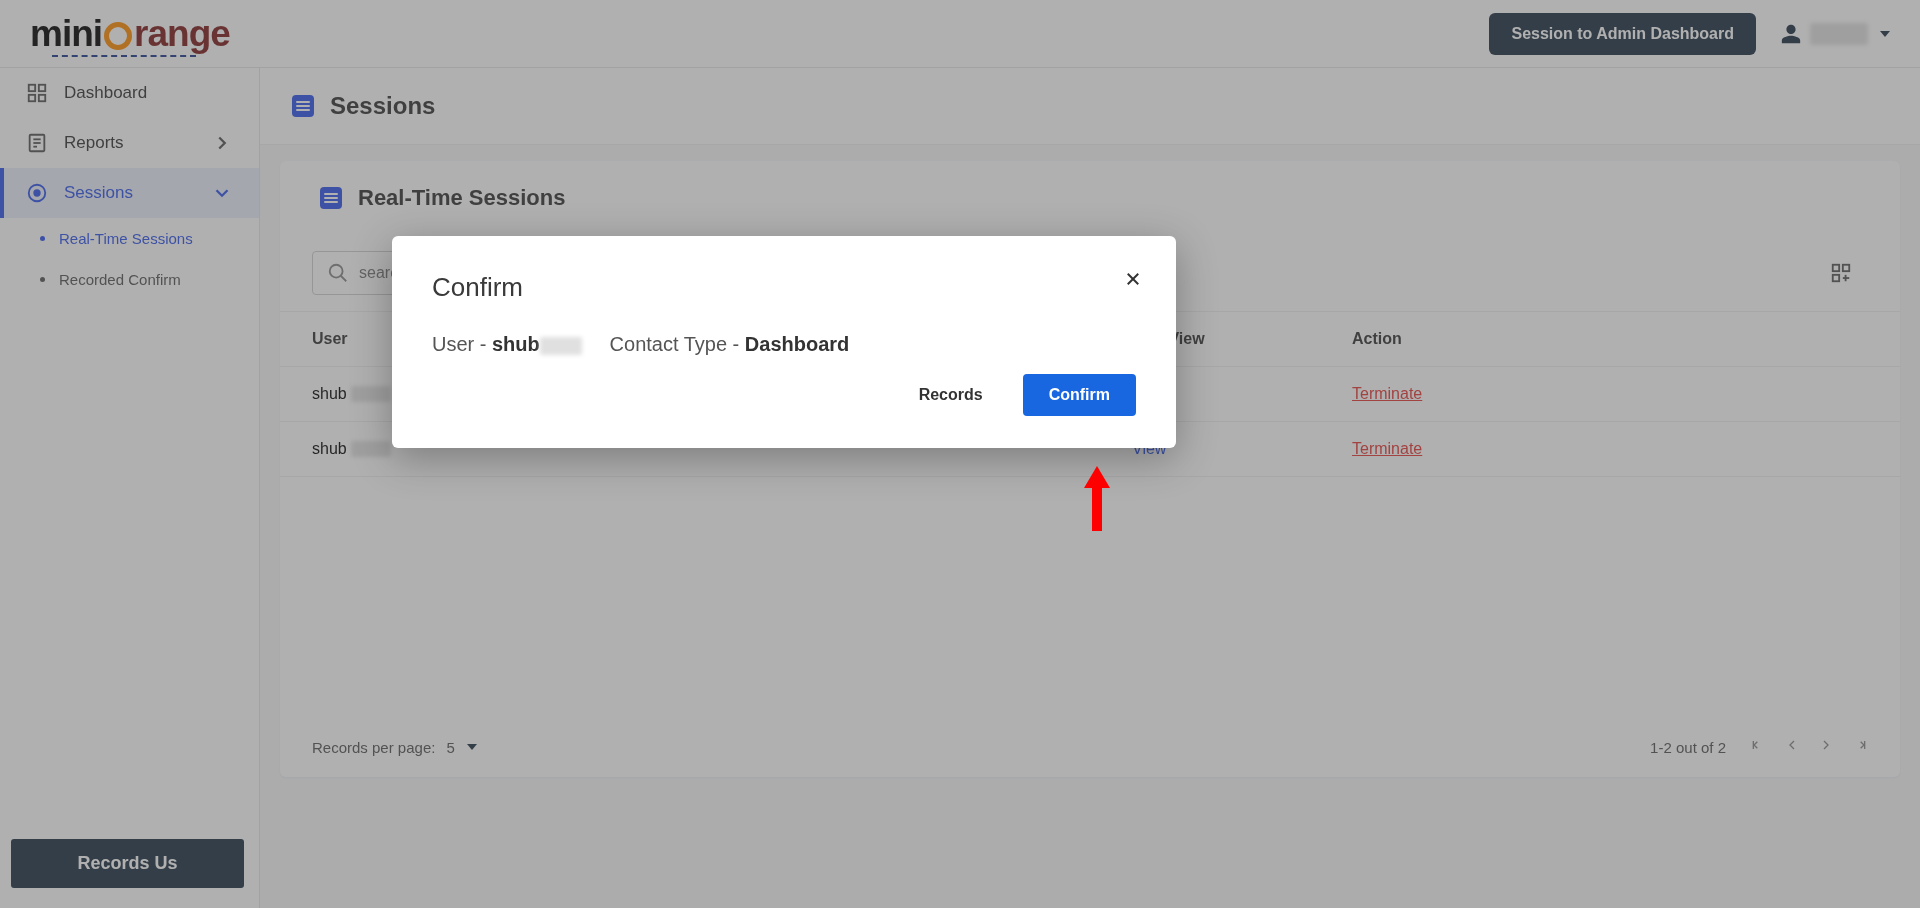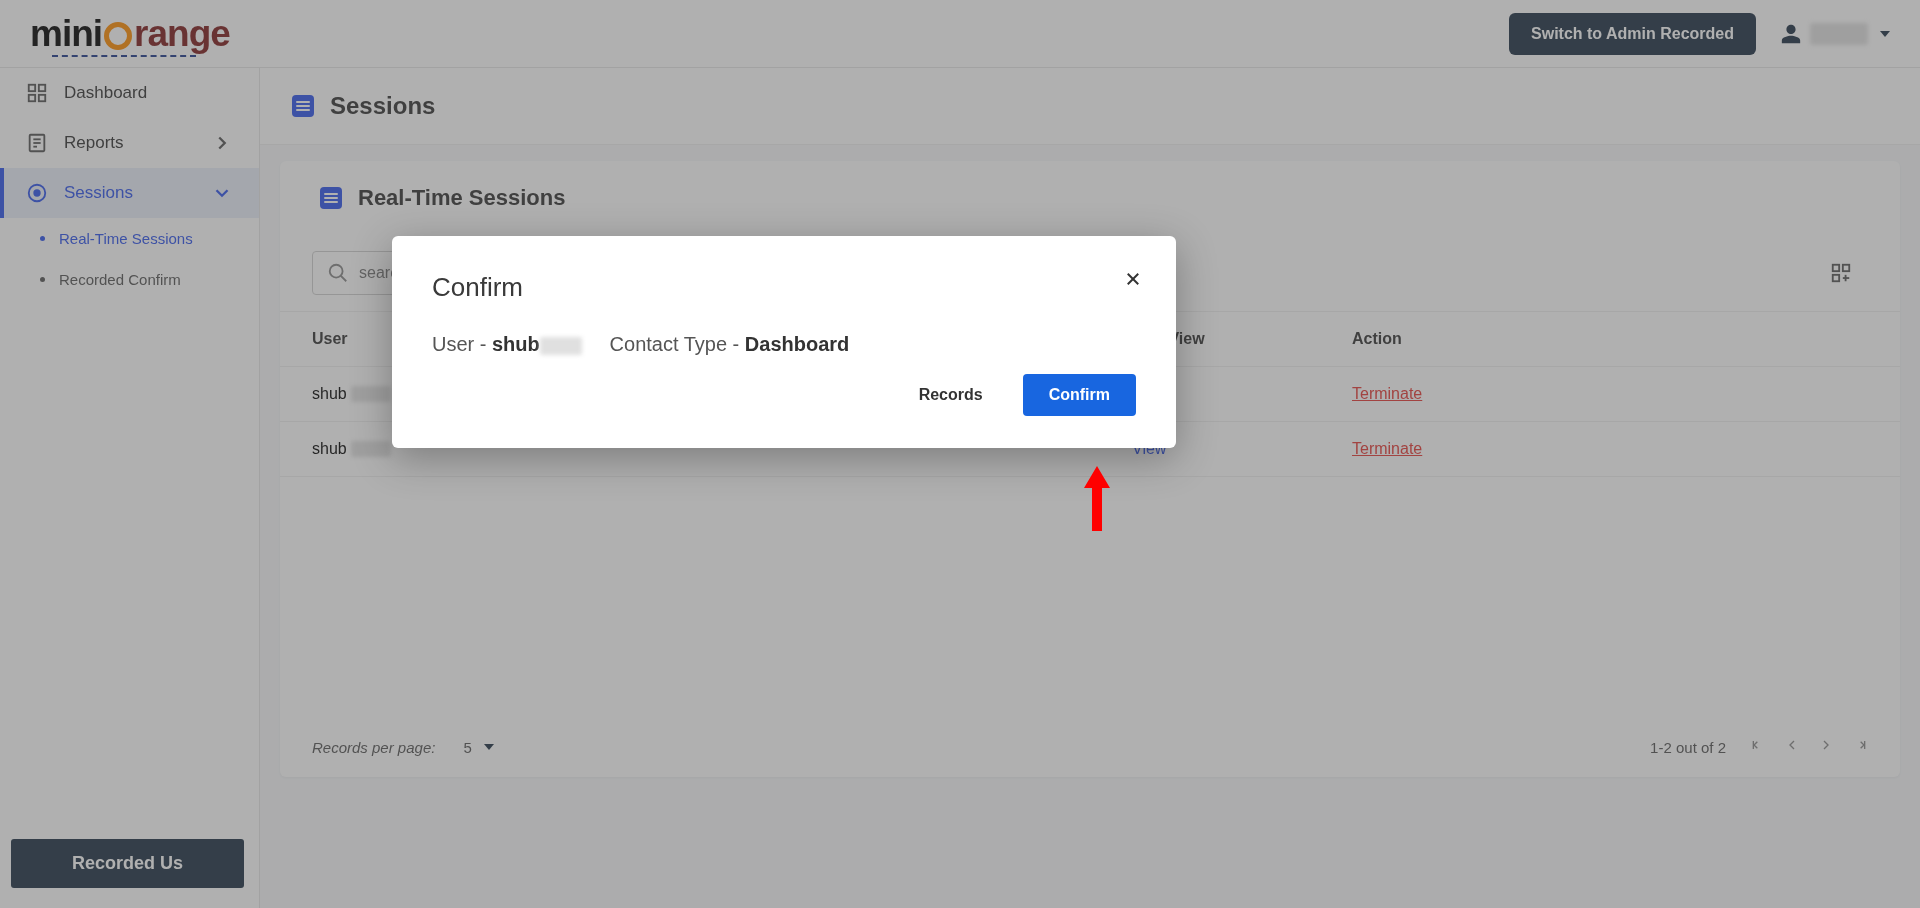--- a/index.html
+++ b/index.html
@@ -96,7 +96,7 @@
   </div>
   <div class="logo-underline"></div>
   <div class="header-spacer"></div>
-  <button class="switch-btn">Switch to Admin Recorded</button>
+  <button class="switch-btn">Session to Admin Dashboard</button>
   <div class="user-area">
     <svg class="user-icon-svg" viewBox="0 0 24 24">
         <path d="M12 12c2.7 0 5-2.3 5-5s-2.3-5-5-5-5 2.3-5 5 2.3 5 5 5zm0 2c-3.3 0-10 1.7-10 5v3h20v-3c0-3.3-6.7-5-10-5z"></path>

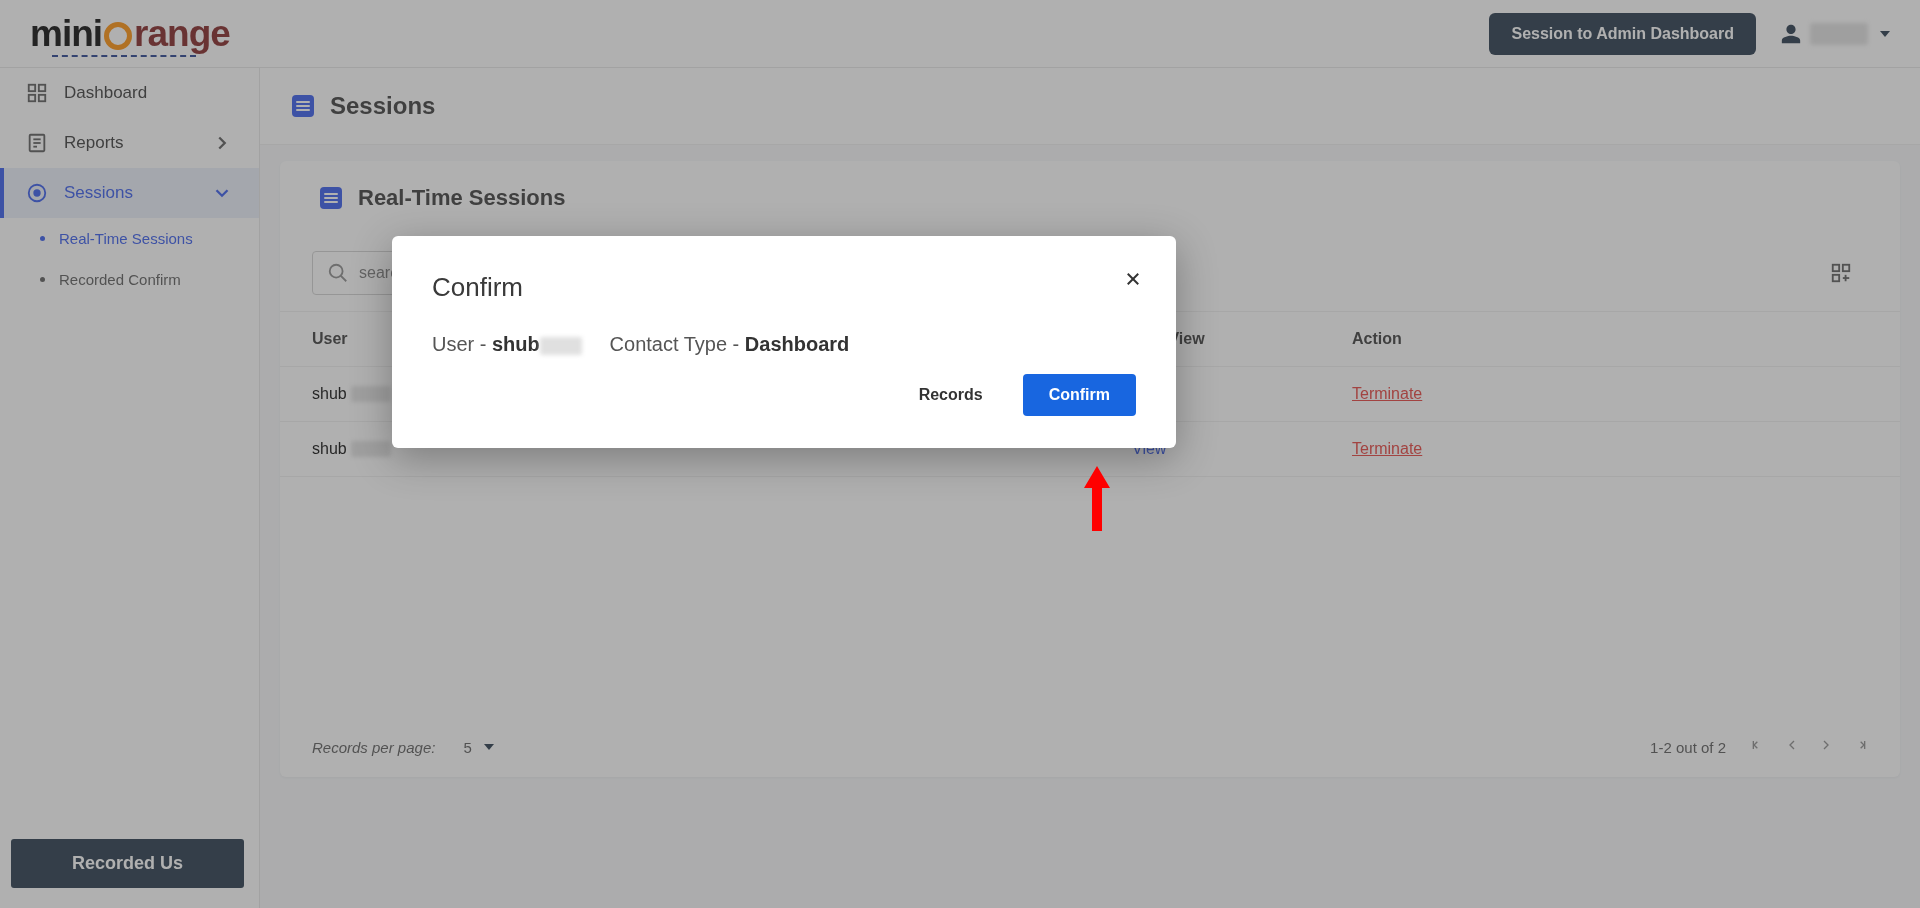--- a/index.html
+++ b/index.html
@@ -61,7 +61,7 @@
 .blur-span { display: inline-block; width: 40px; height: 16px; background: #e0e0e0; filter: blur(2px); border-radius: 2px; }
 
 .card-footer { display: flex; align-items: center; padding: 20px 32px; font-size: 15px; color: #555; }
-.records-label { margin-right: 28px; font-style: italic; }
+.records-label { margin-right: 11px; }
 .records-select { display: flex; align-items: center; gap: 8px; cursor: pointer; }
 .pager { margin-left: auto; display: flex; align-items: center; gap: 24px; }
 .pager-btns { display: flex; gap: 18px; }

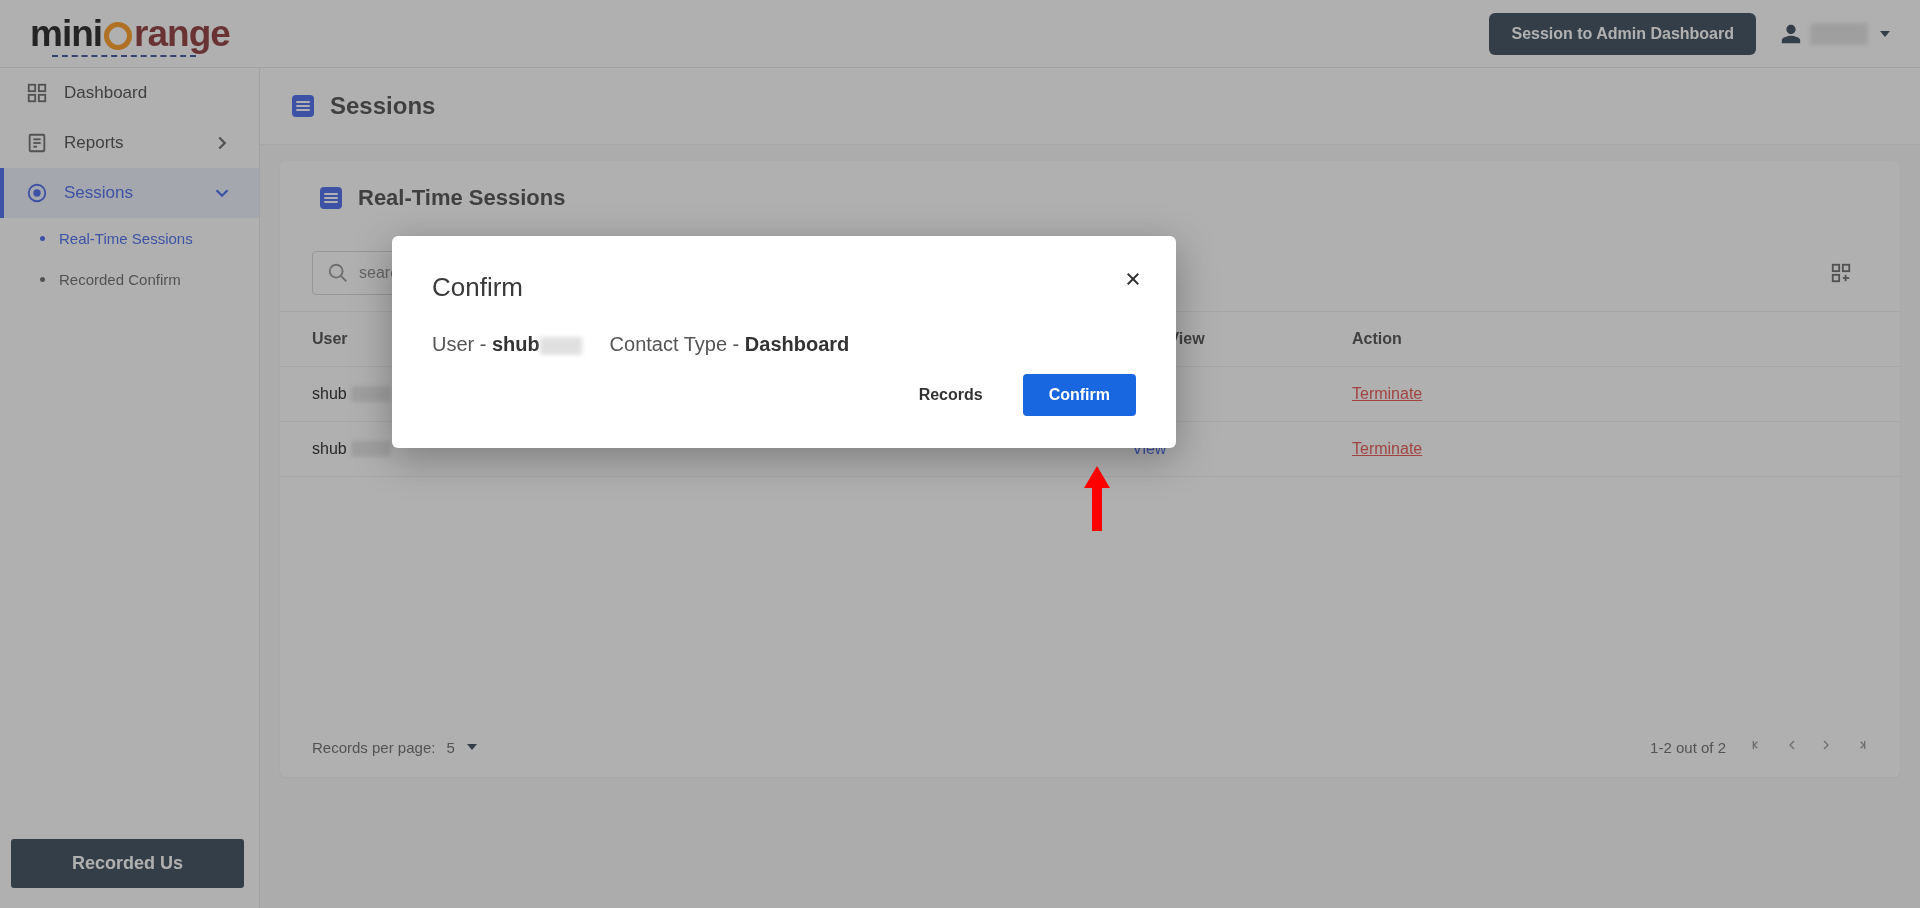--- a/index.html
+++ b/index.html
@@ -156,7 +156,7 @@
     <span class="sub-bullet"></span>
     <span>Recorded Confirm</span>
   </div>
-  <div class="contact-btn">Recorded Us</div>
+  <div class="contact-btn">Records Us</div>
 </div>
 
 <div class="main">

